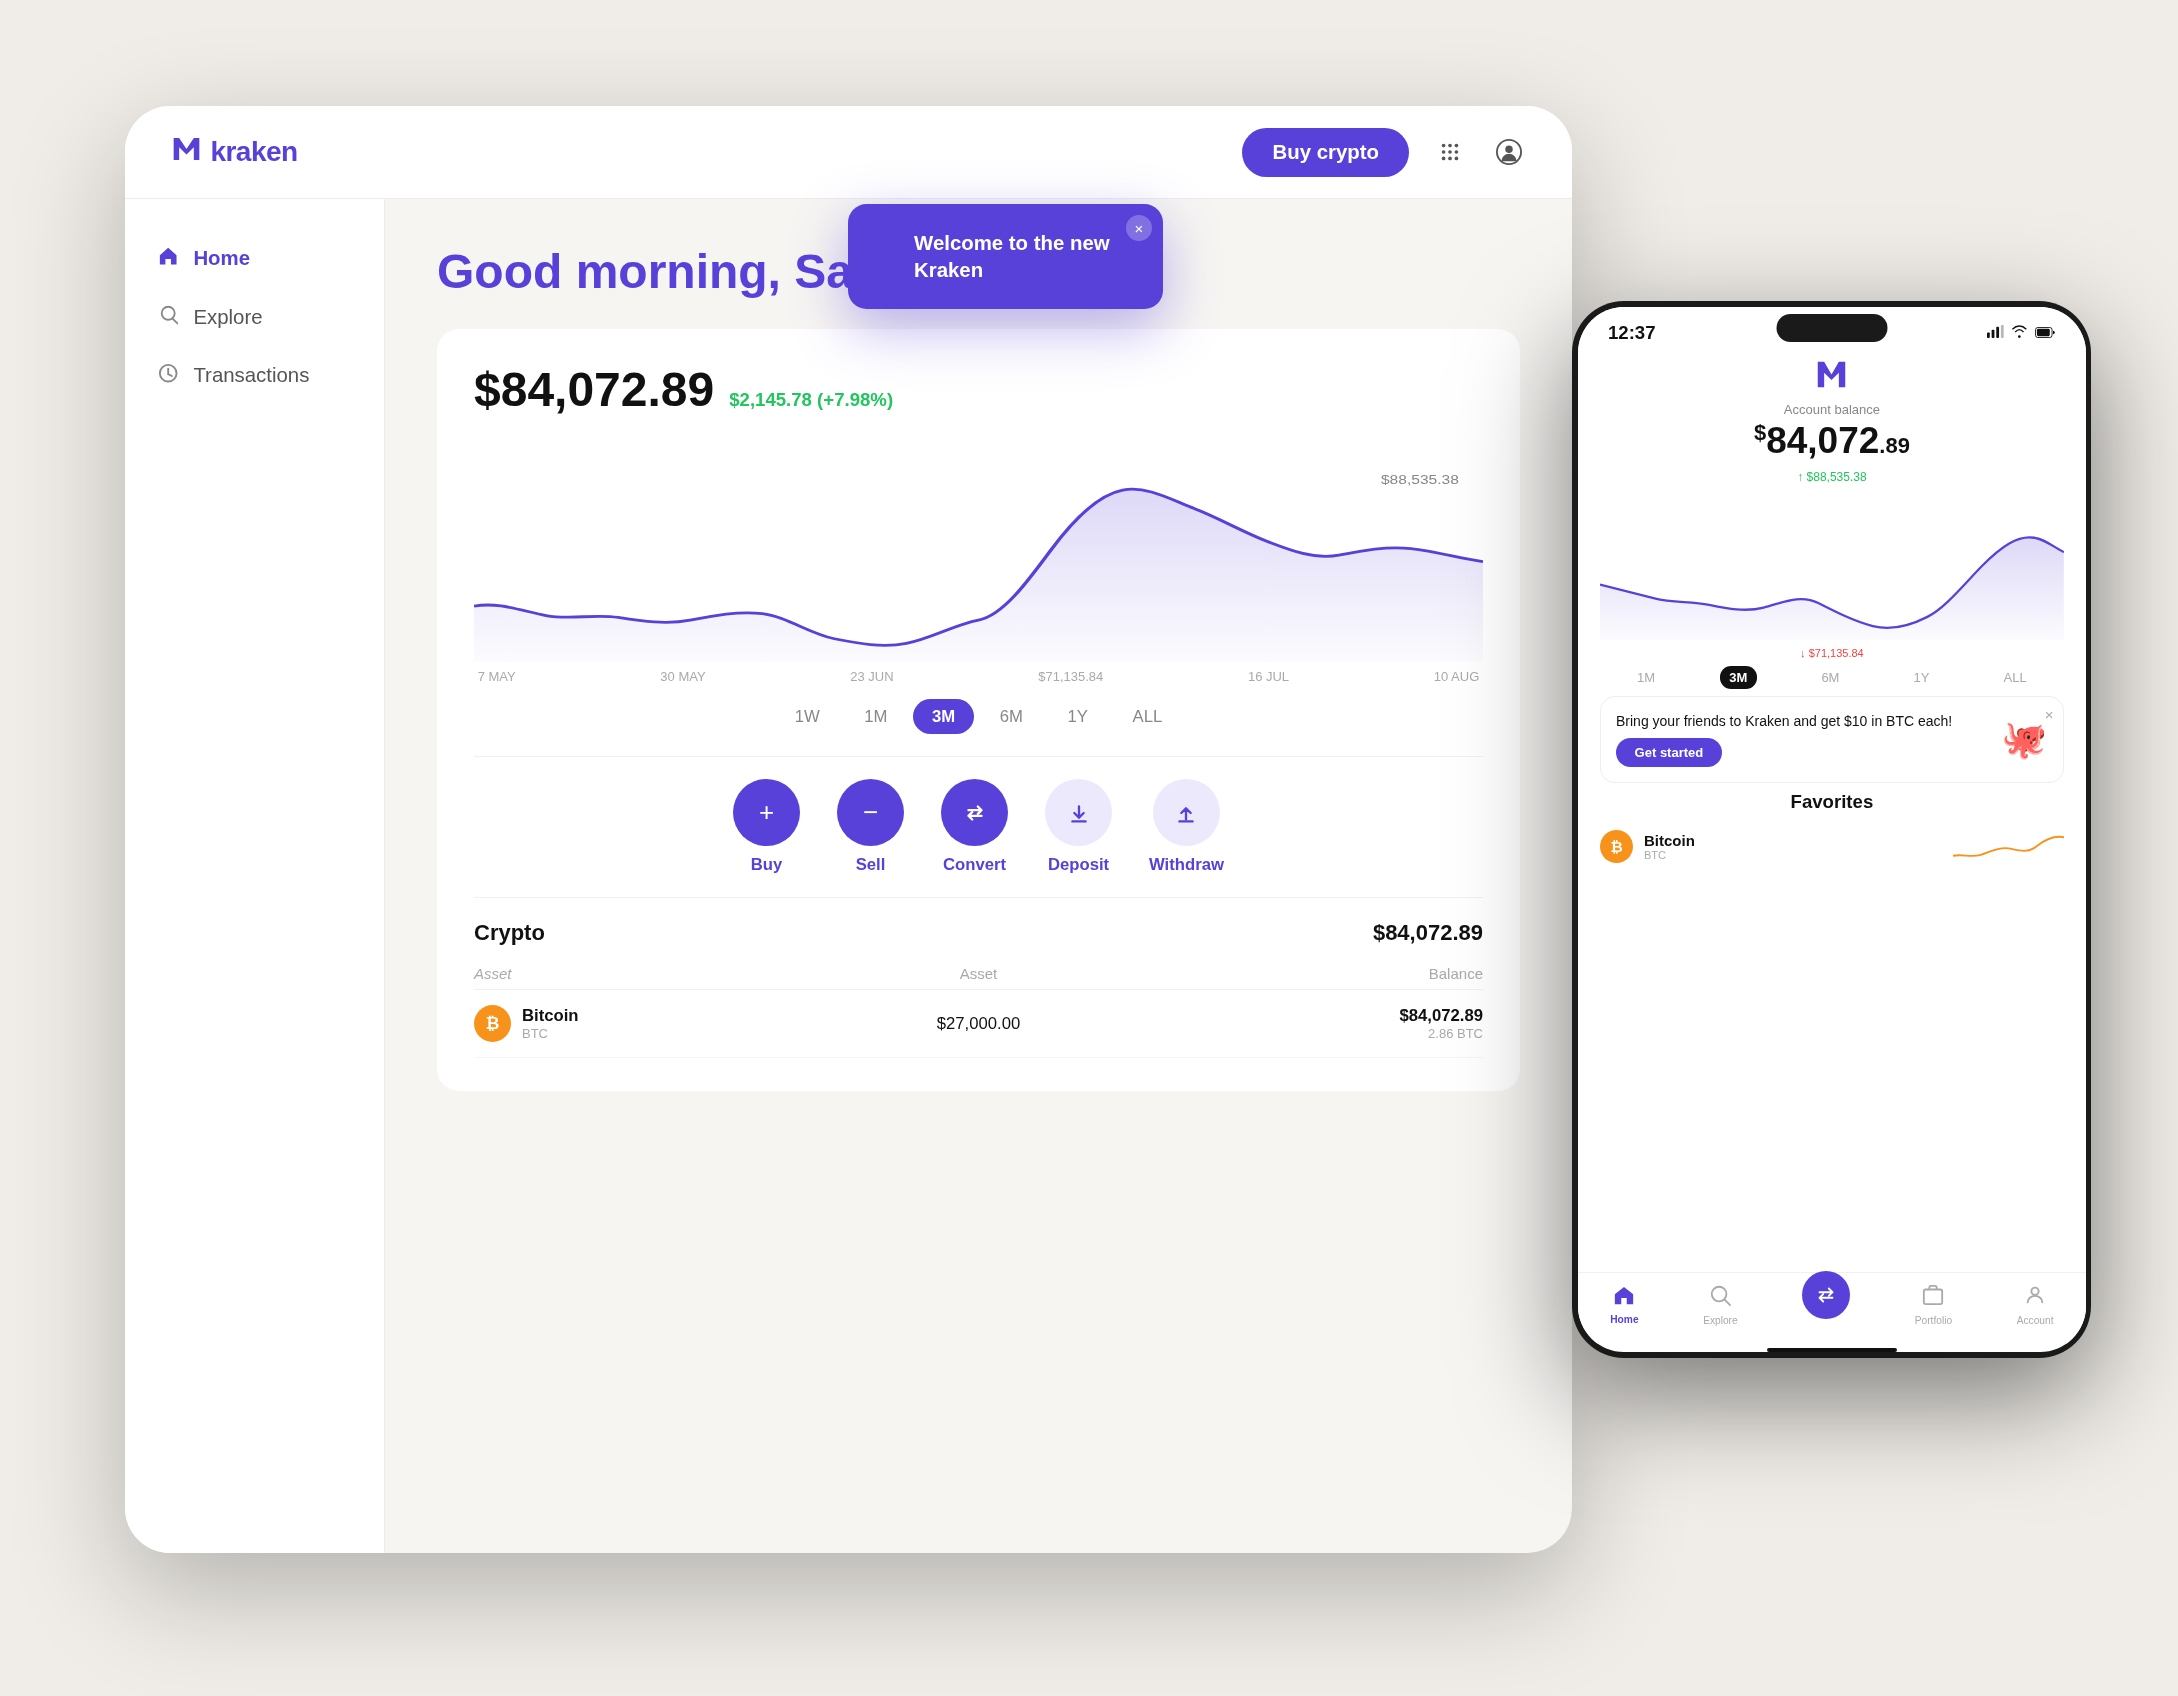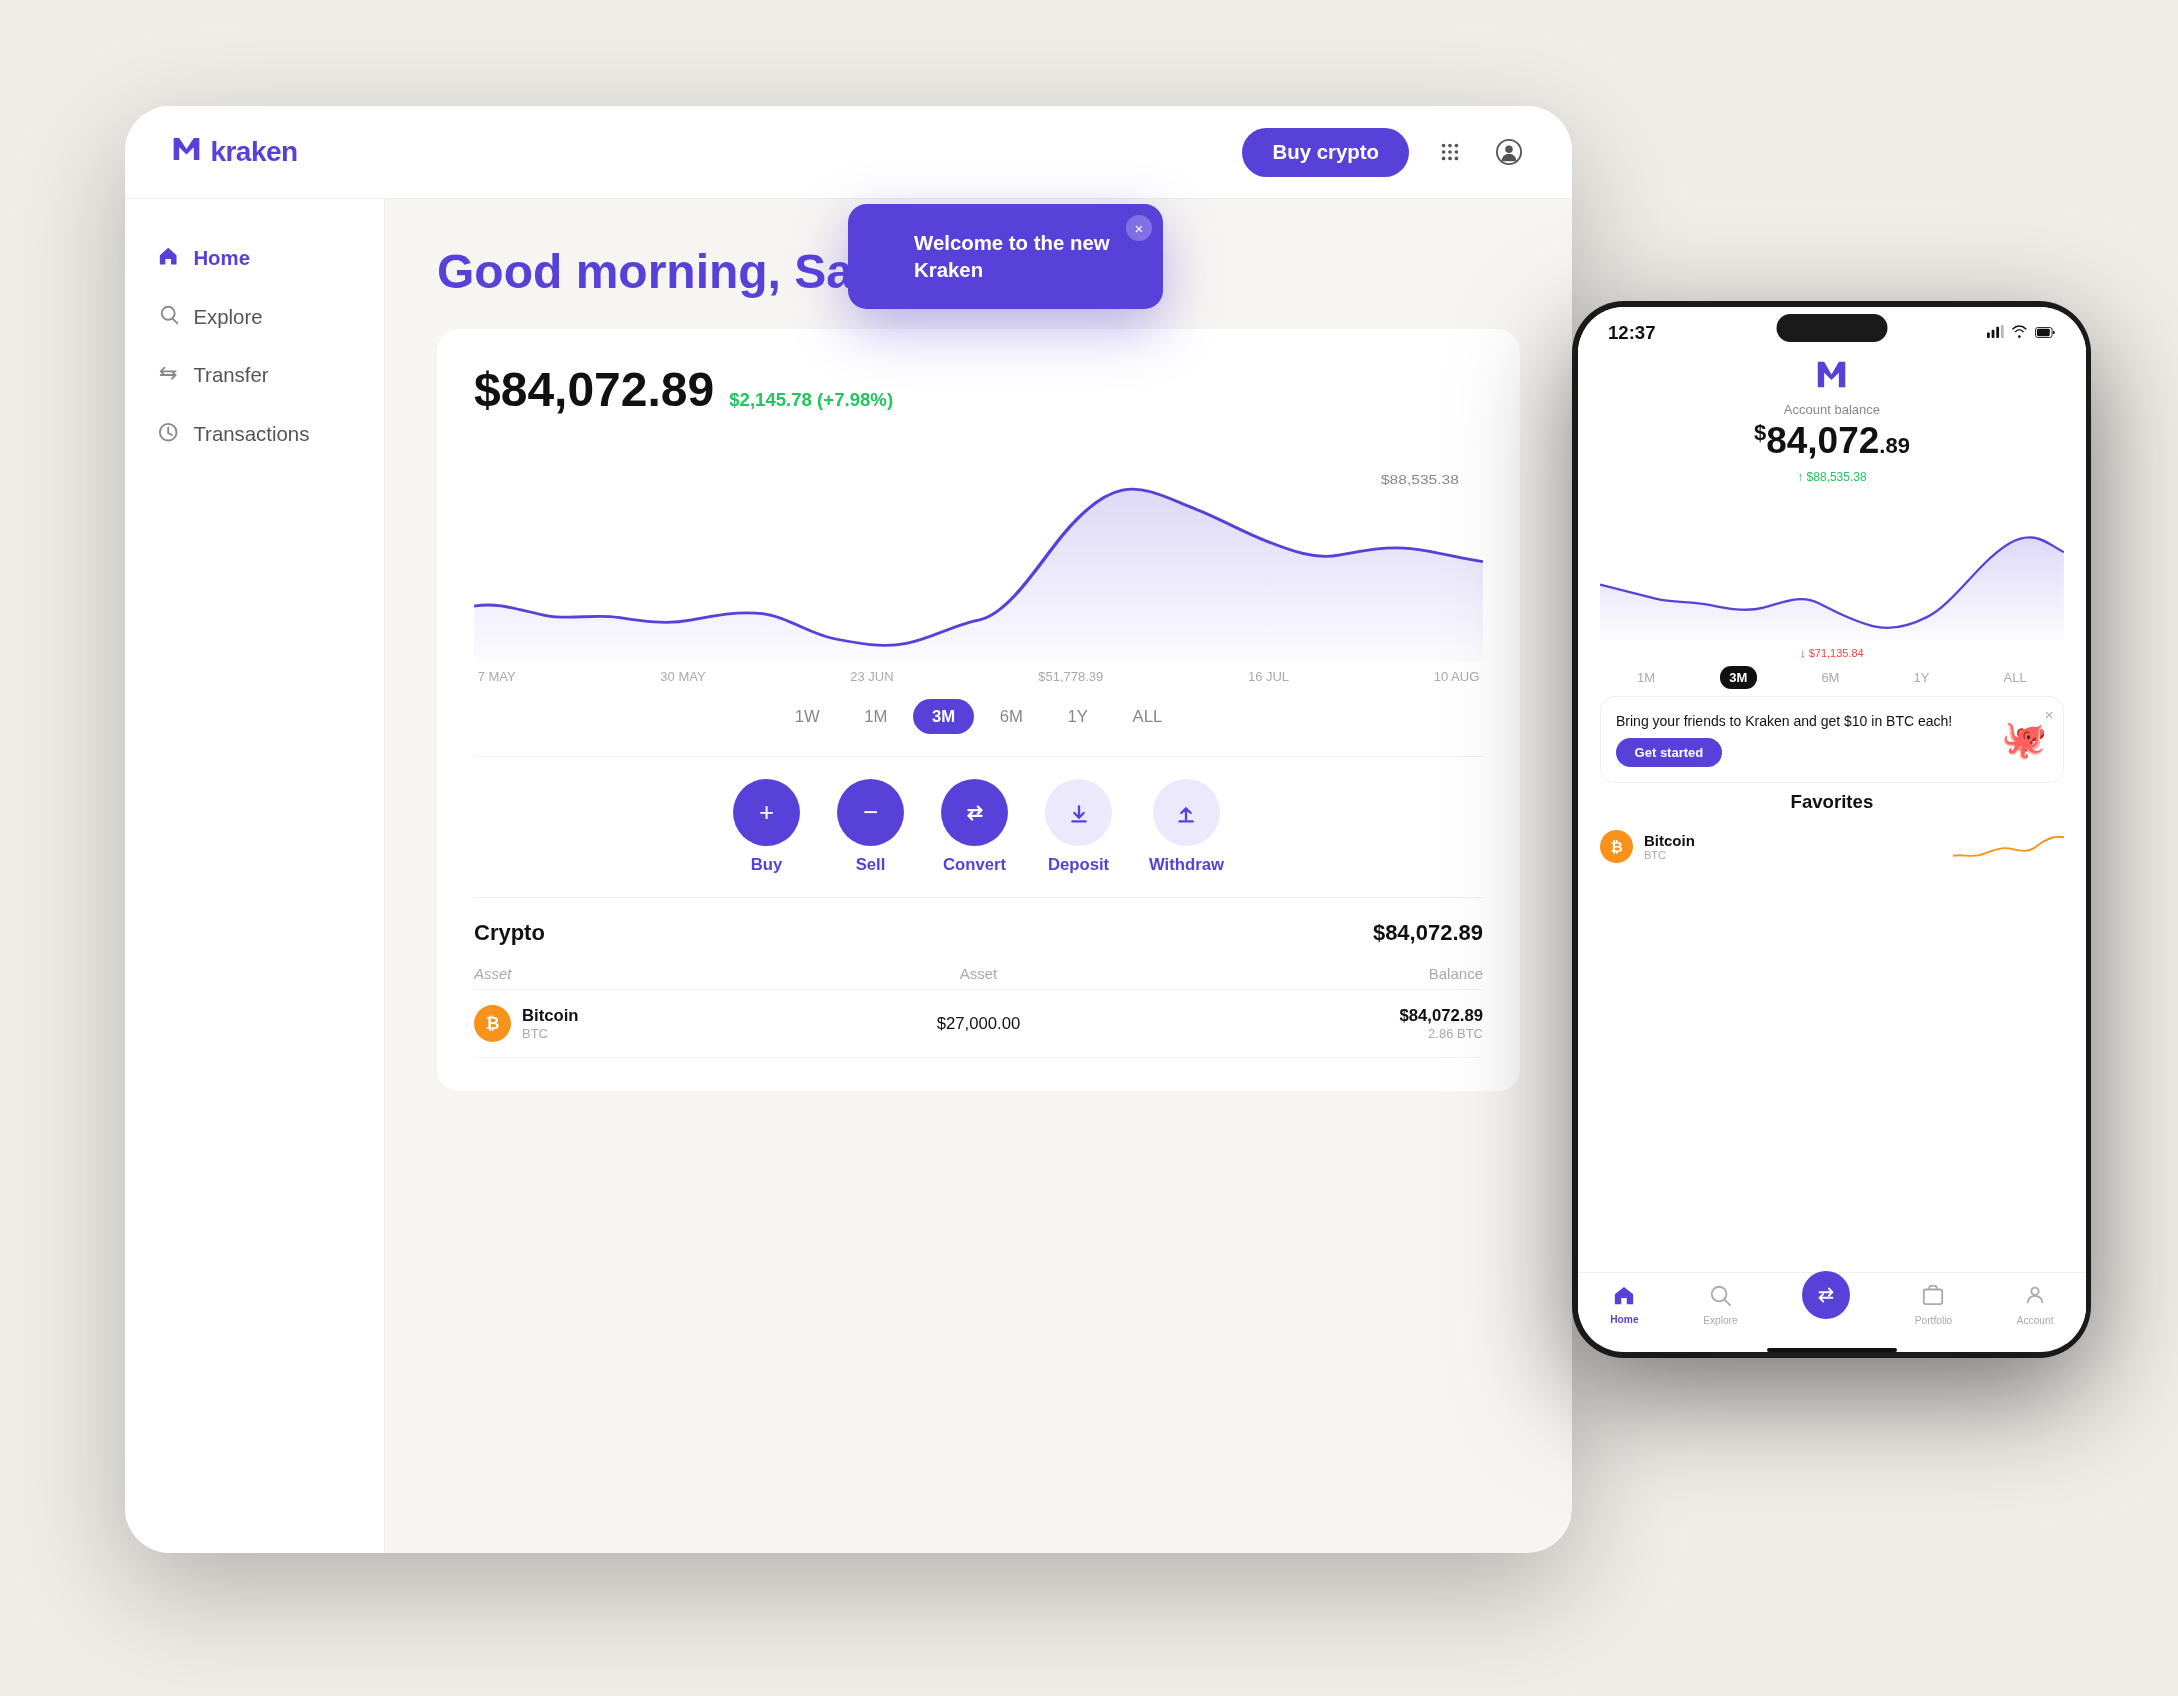--- a/index.html
+++ b/index.html
@@ -630,14 +630,6 @@
             </svg>
           </span>
           <span>Explore</span>
-        </div>
-        <div class="nav-item">
-          <span class="nav-icon">
-            <svg width="20.4" height="20.4" viewBox="0 0 22 22" fill="none">
-              <path d="M7 5L3 9M3 9L7 13M3 9H19M15 17L19 13M19 13L15 9M19 13H3" stroke="#888" stroke-width="2" stroke-linecap="round"></path>
-            </svg>
-          </span>
-          <span>Transfer</span>
         </div>
         <div class="nav-item">
           <span class="nav-icon">

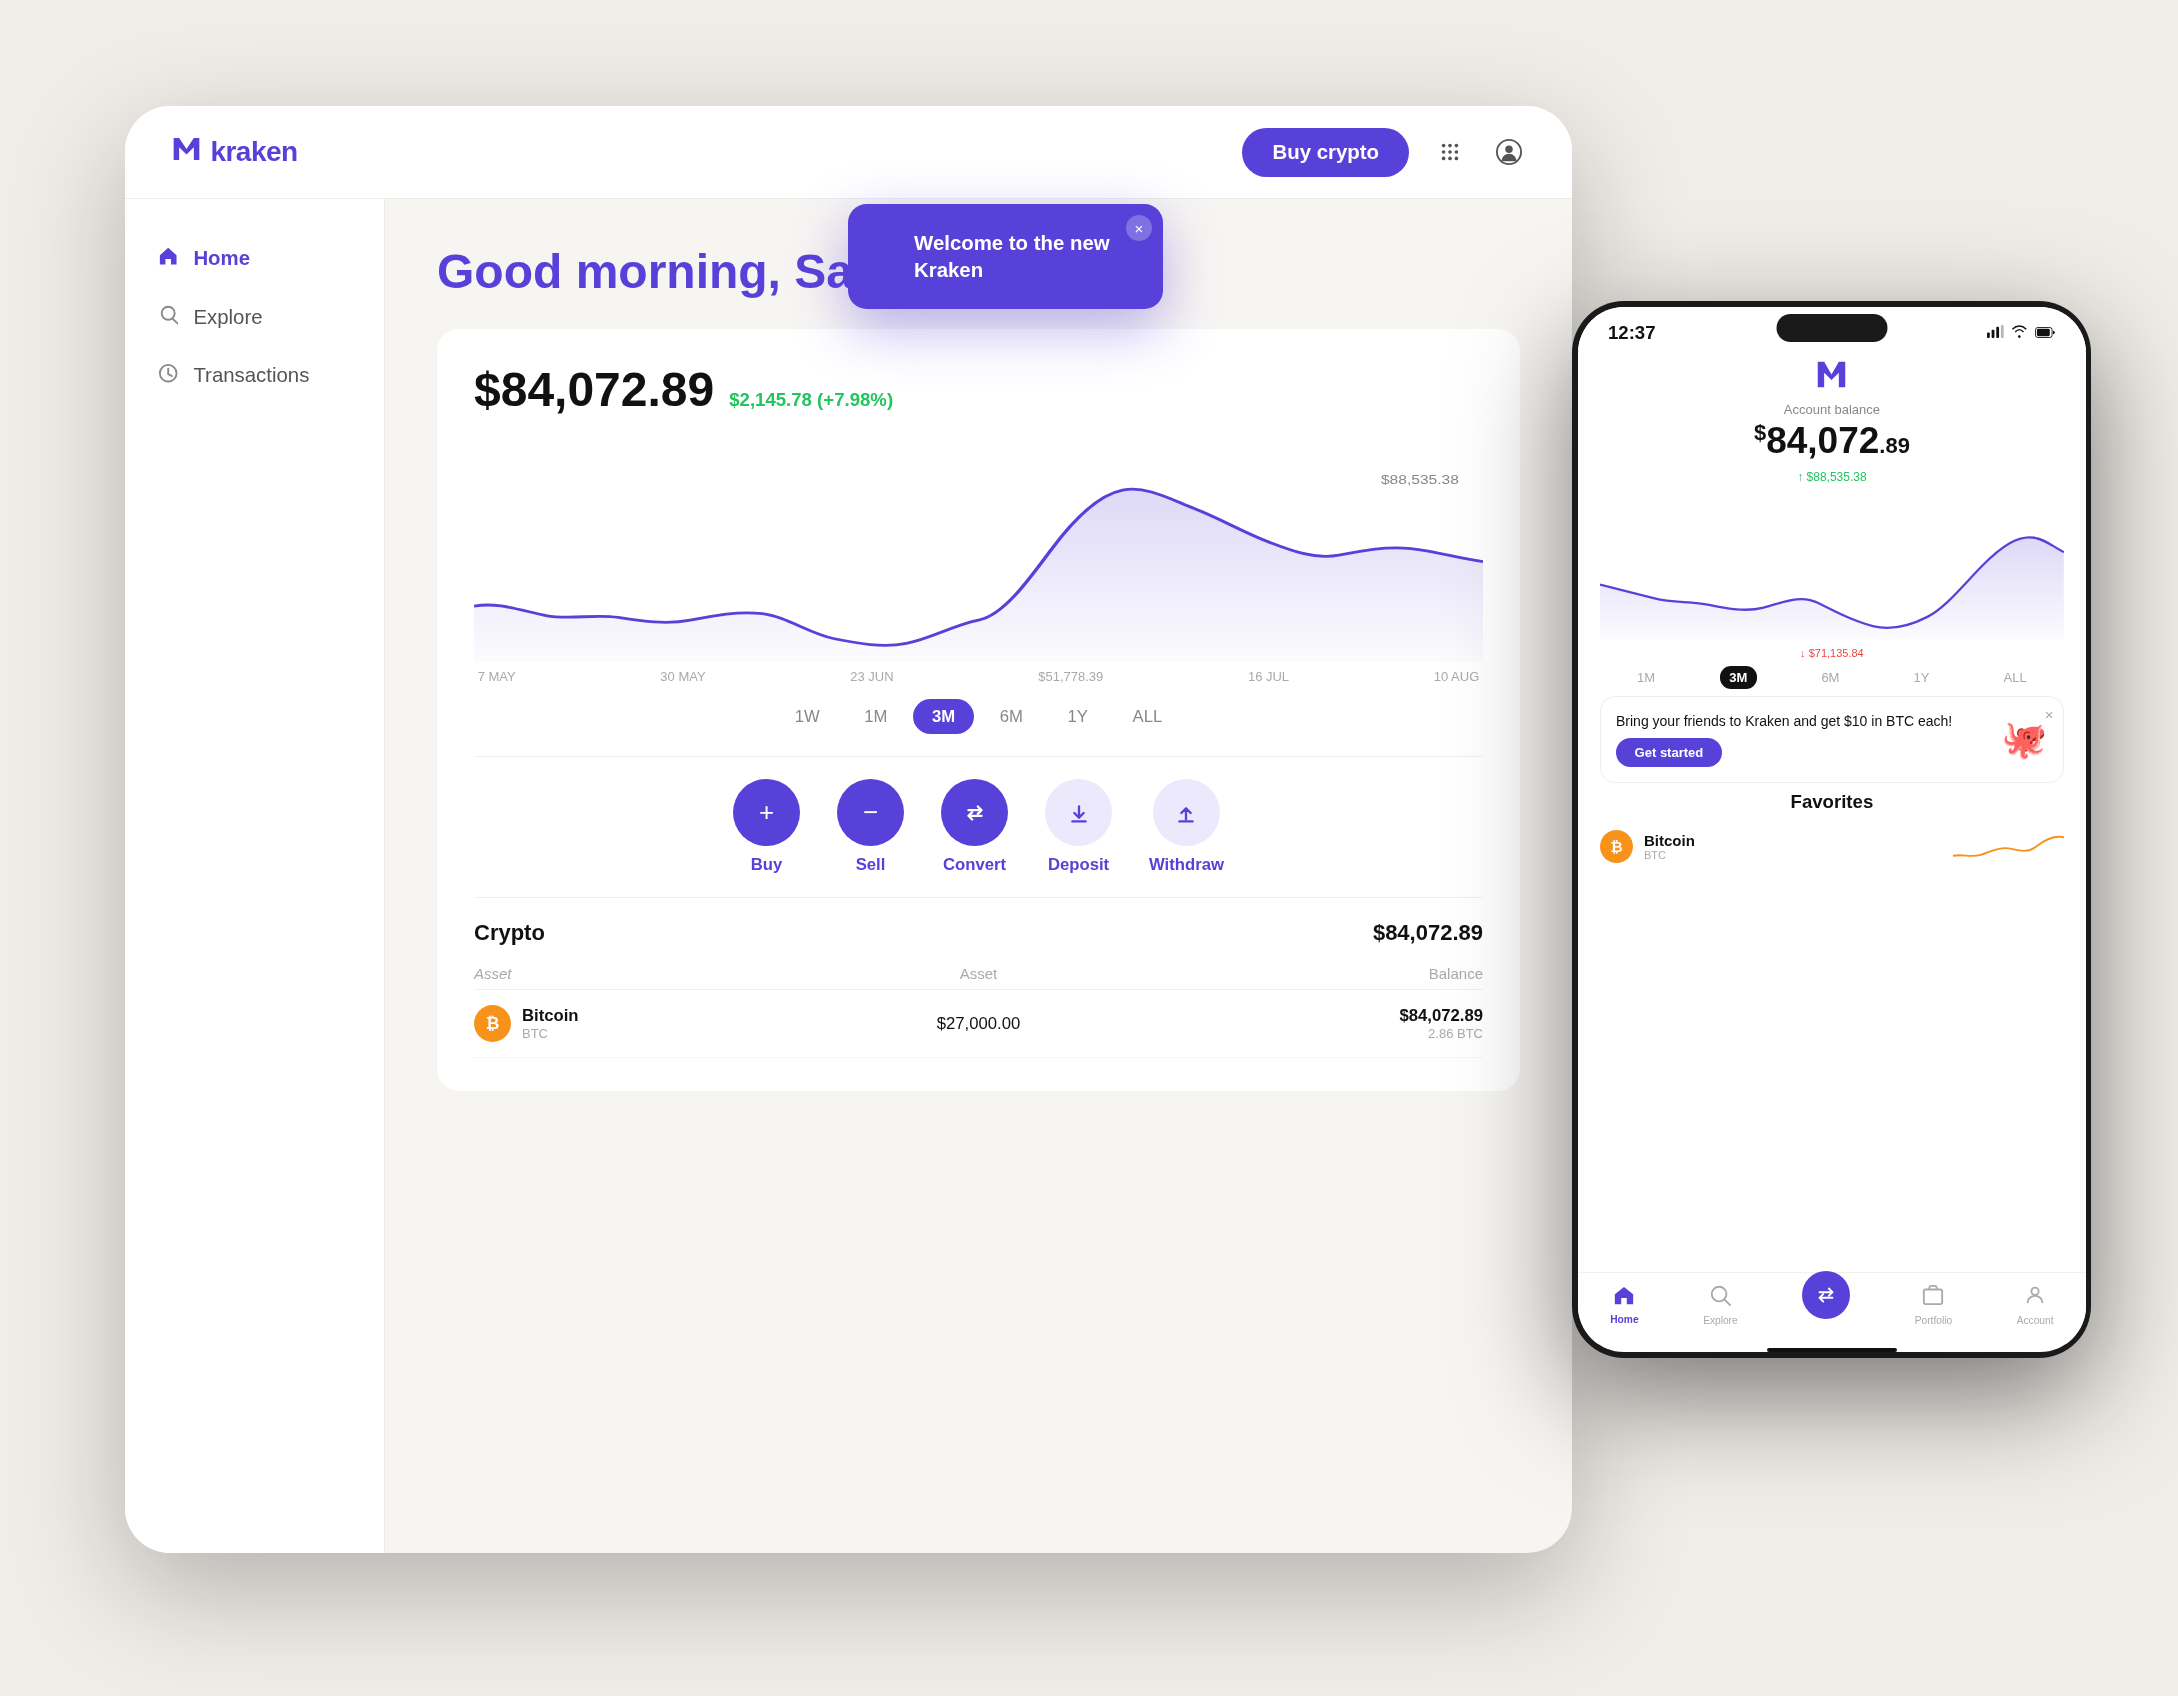--- a/index.html
+++ b/index.html
@@ -672,7 +672,7 @@
             <span>7 MAY</span>
             <span>30 MAY</span>
             <span>23 JUN</span>
-            <span>$51,778.39</span>
+            <span>$71,135.84</span>
             <span>16 JUL</span>
             <span>10 AUG</span>
           </div>

